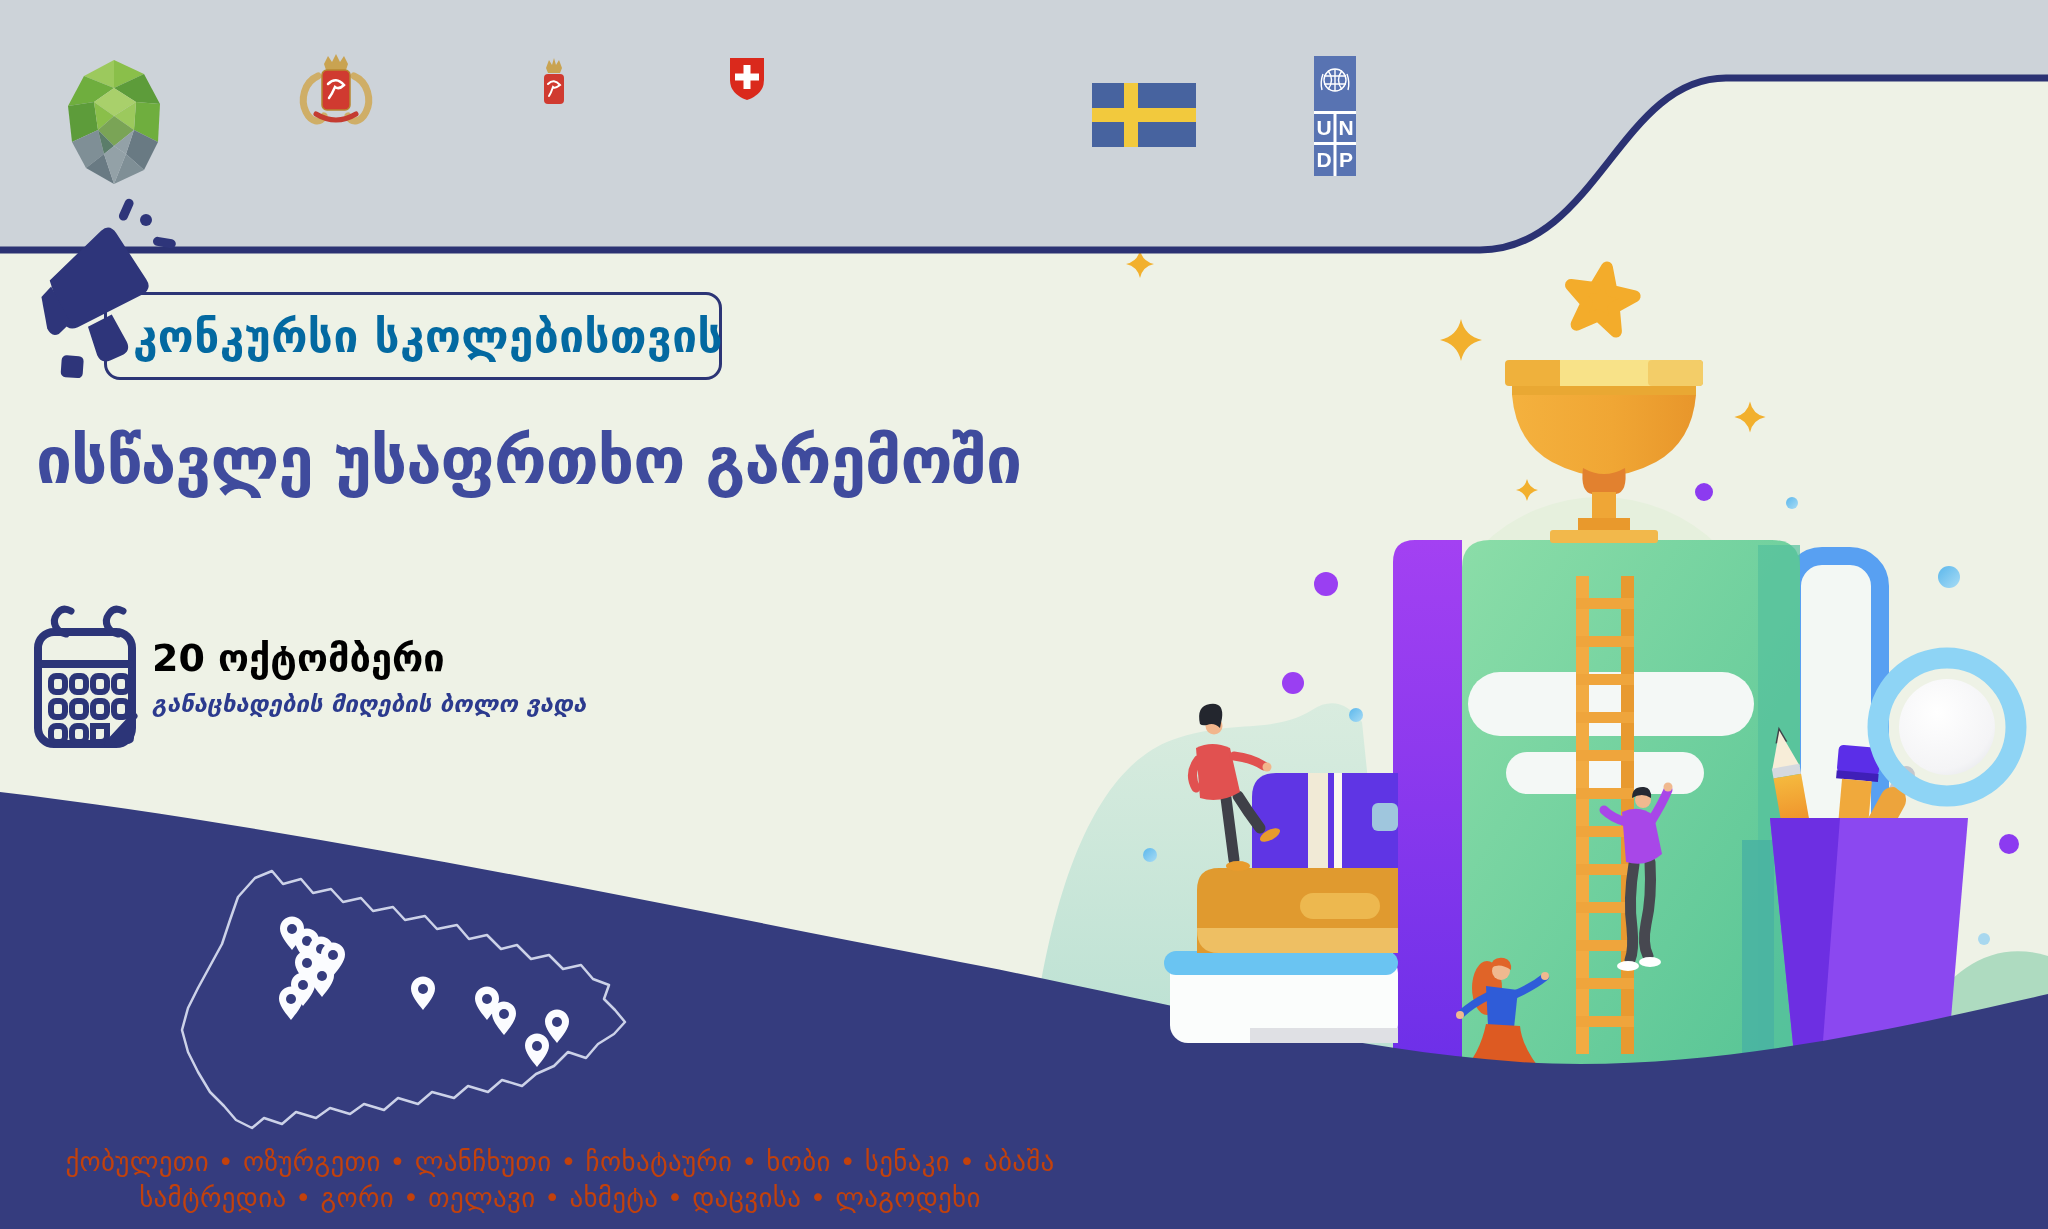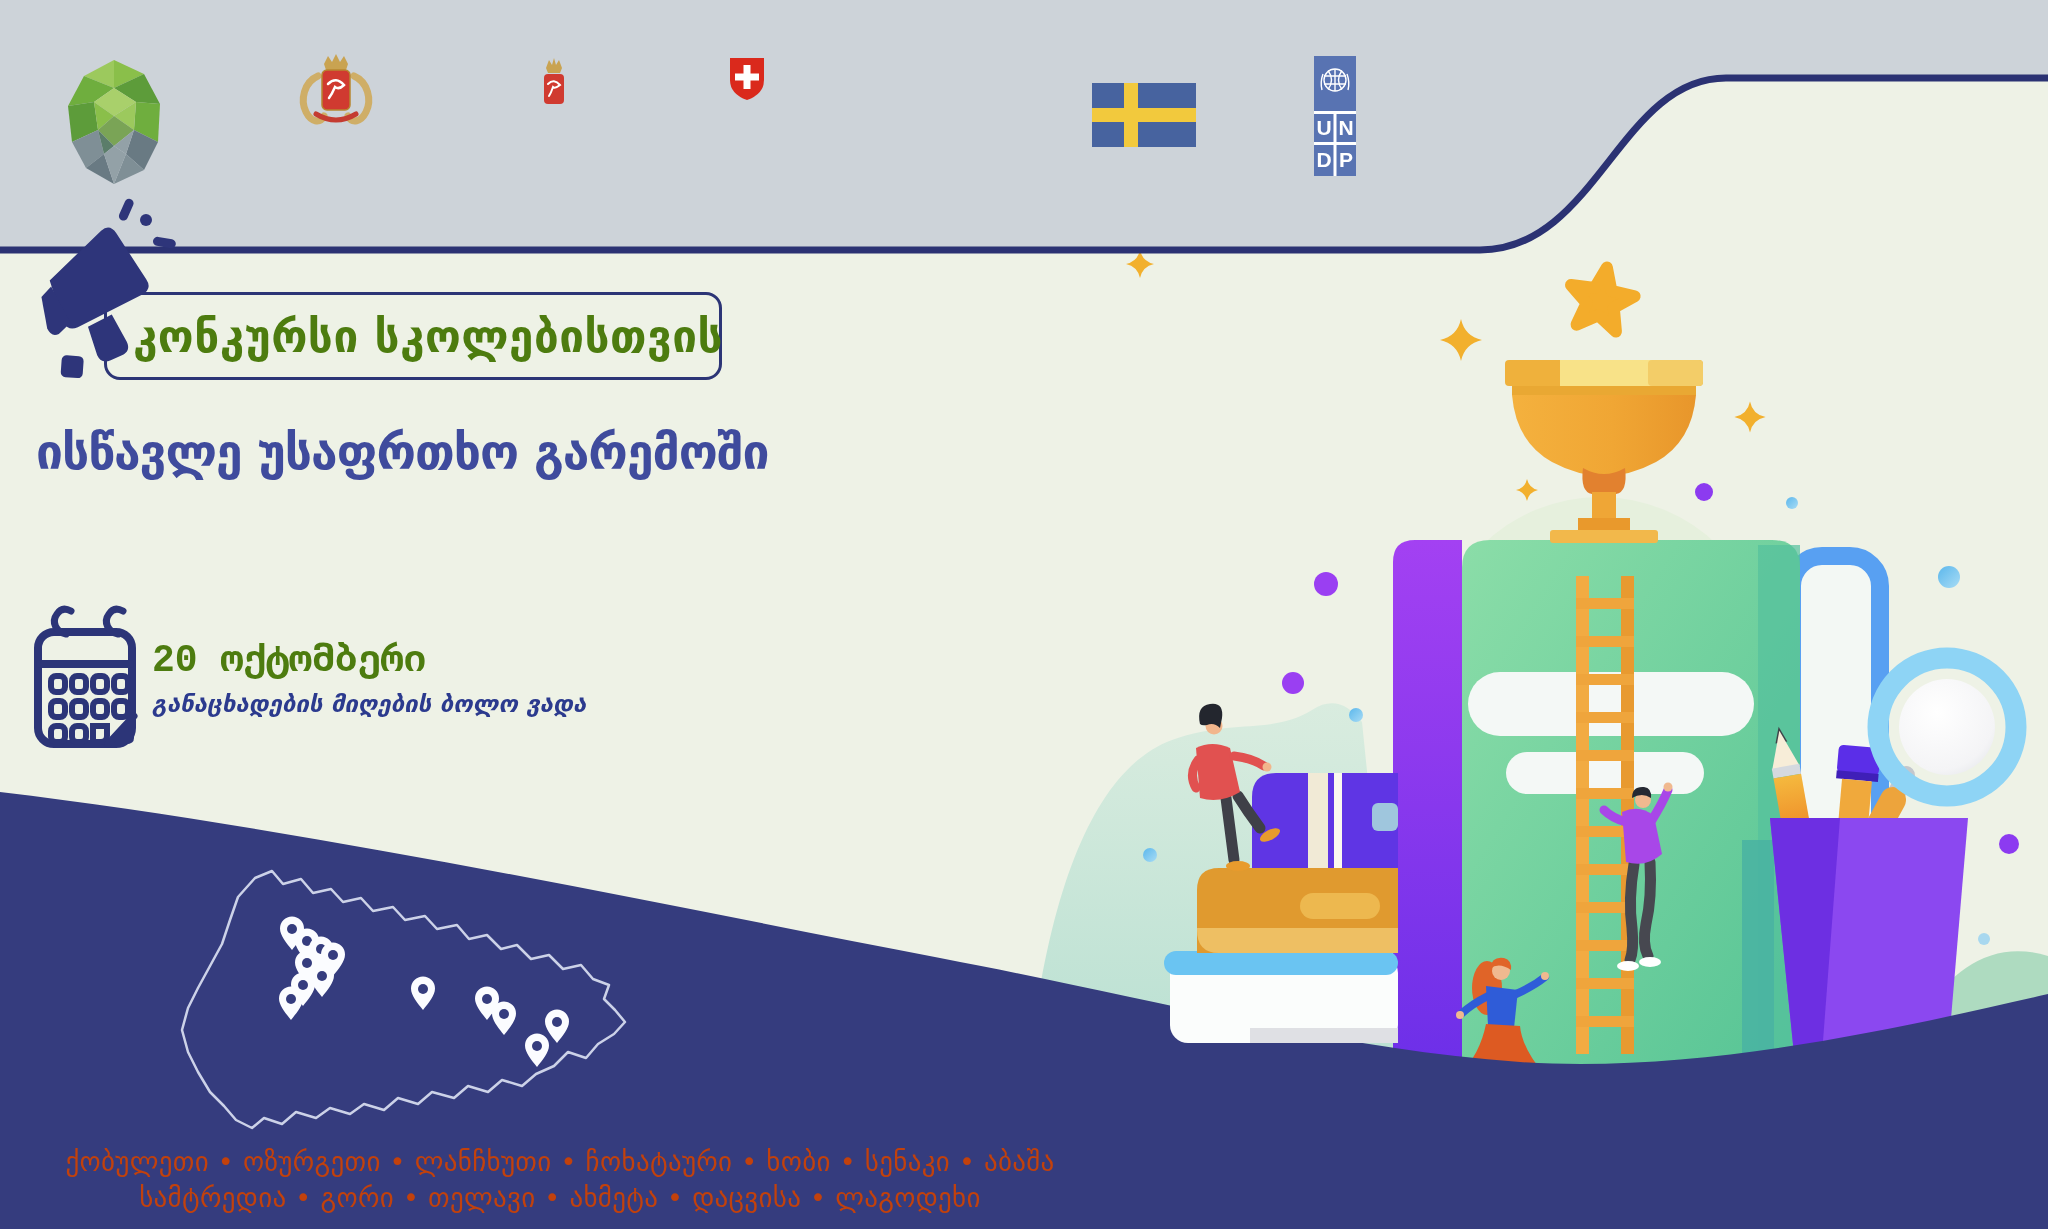--- a/index.html
+++ b/index.html
@@ -28,7 +28,7 @@
   #badge-box{left:104px;top:292px;width:618px;height:88px;border:3.5px solid #2c3576;
     border-radius:16px;display:flex;align-items:center;justify-content:center;
     padding-left:30px;box-sizing:border-box;z-index:7;}
-  #badge-label{font-size:44px;font-weight:700;color:#4d7c0f;letter-spacing:.5px;white-space:nowrap;}
+  #badge-label{font-size:44px;font-weight:700;color:#0369a1;letter-spacing:.5px;white-space:nowrap;}
   #megaphone{left:26px;top:196px;z-index:8;}
   #main-title{left:36px;top:424px;font-size:48px;font-weight:700;color:#3f4b9d;
     letter-spacing:-1px;white-space:nowrap;z-index:7;text-align:center;}

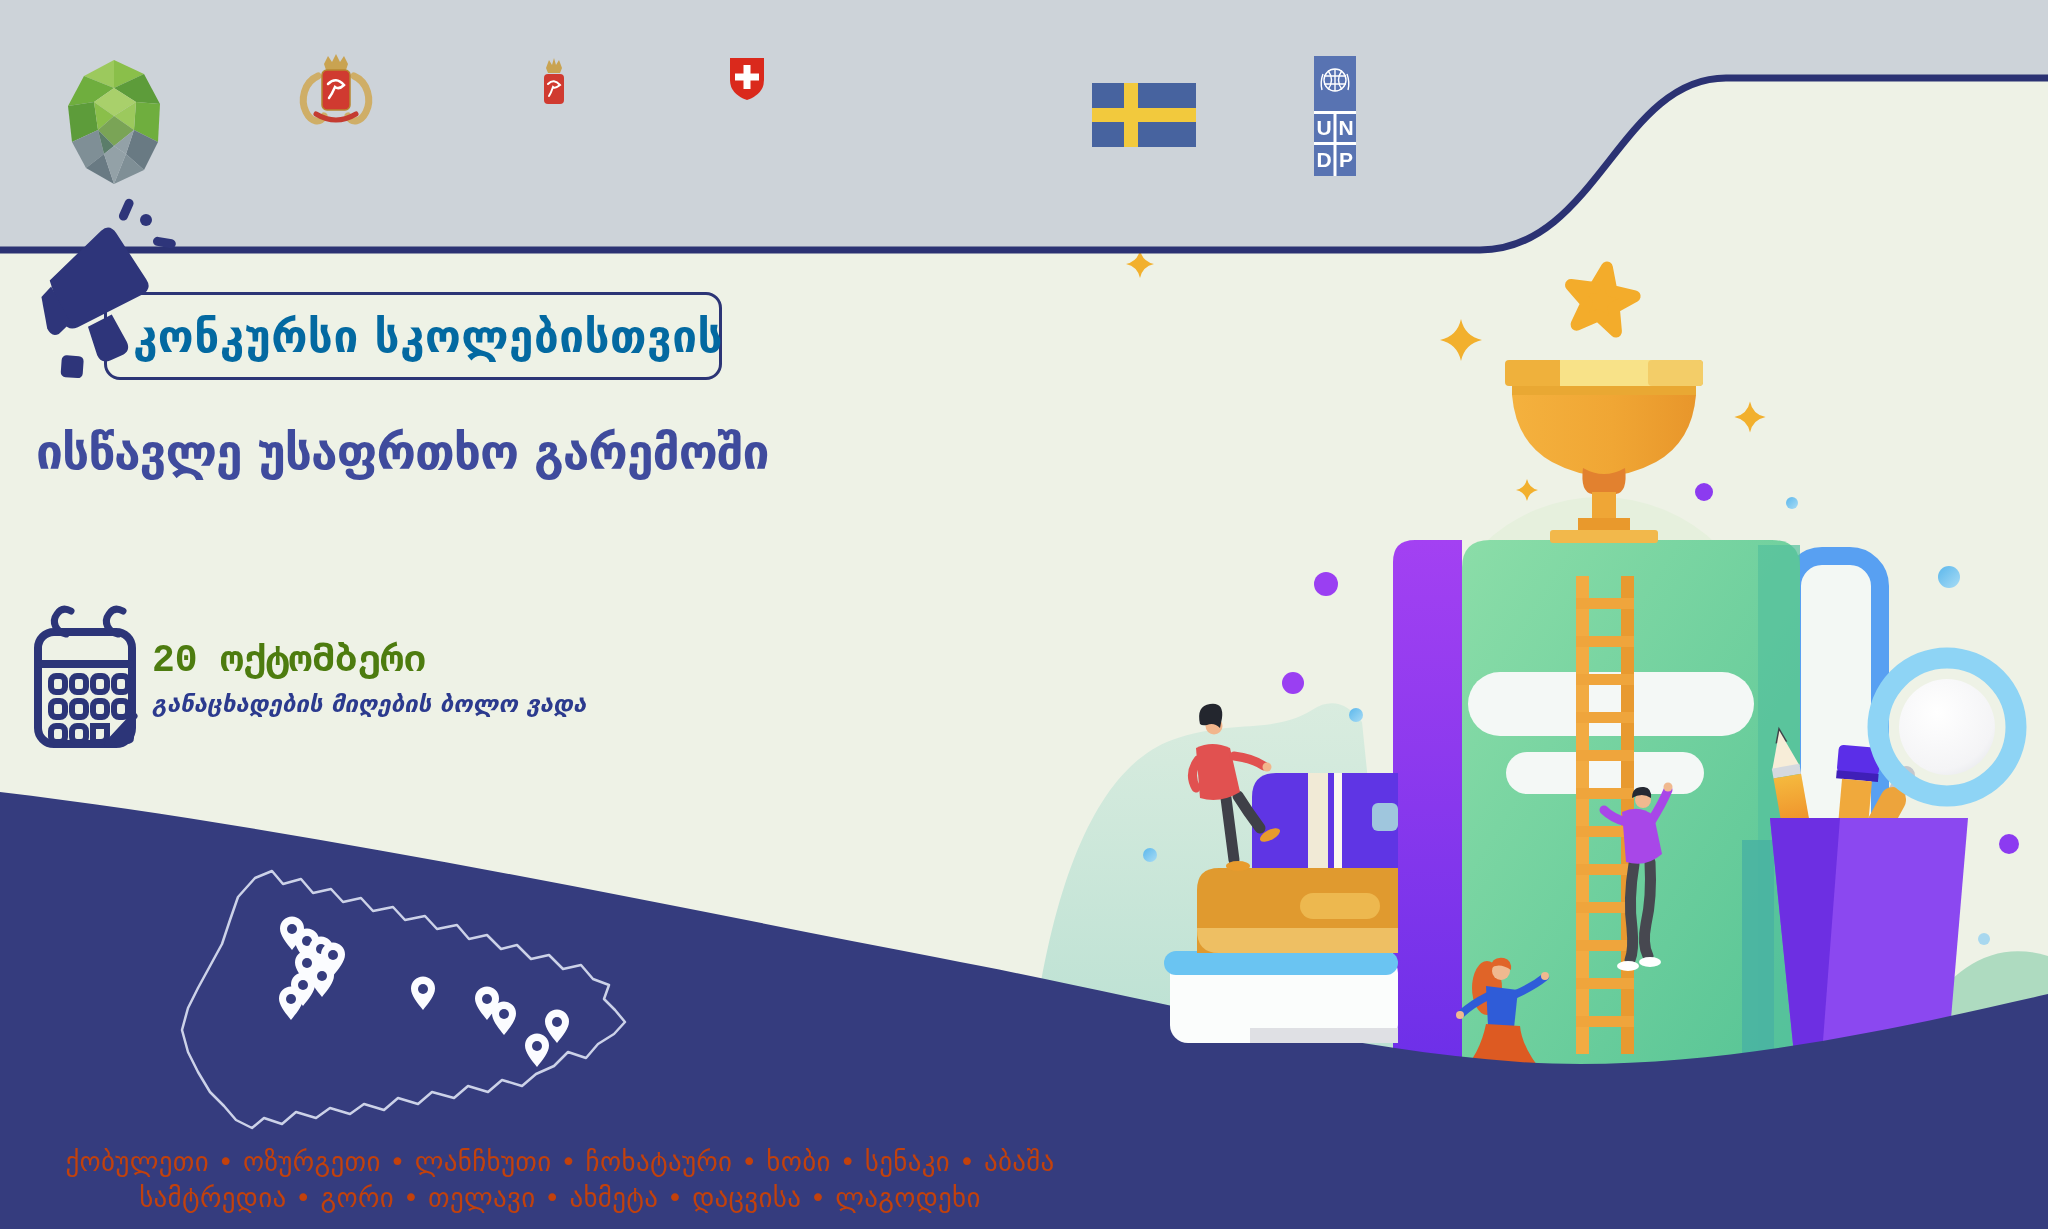--- a/index.html
+++ b/index.html
@@ -30,7 +30,7 @@
     padding-left:30px;box-sizing:border-box;z-index:7;}
   #badge-label{font-size:44px;font-weight:700;color:#0369a1;letter-spacing:.5px;white-space:nowrap;}
   #megaphone{left:26px;top:196px;z-index:8;}
-  #main-title{left:36px;top:424px;font-size:48px;font-weight:700;color:#3f4b9d;
+  #main-title{left:36px;top:424px;font-size:64px;font-weight:700;color:#3f4b9d;
     letter-spacing:-1px;white-space:nowrap;z-index:7;text-align:center;}
   #calendar-icon{left:28px;top:598px;z-index:7;}
   #deadline-date{left:152px;top:636px;font-size:38px;font-weight:700;color:#4d7c0f;z-index:7;font-family:Liberation Mono, monospace;}

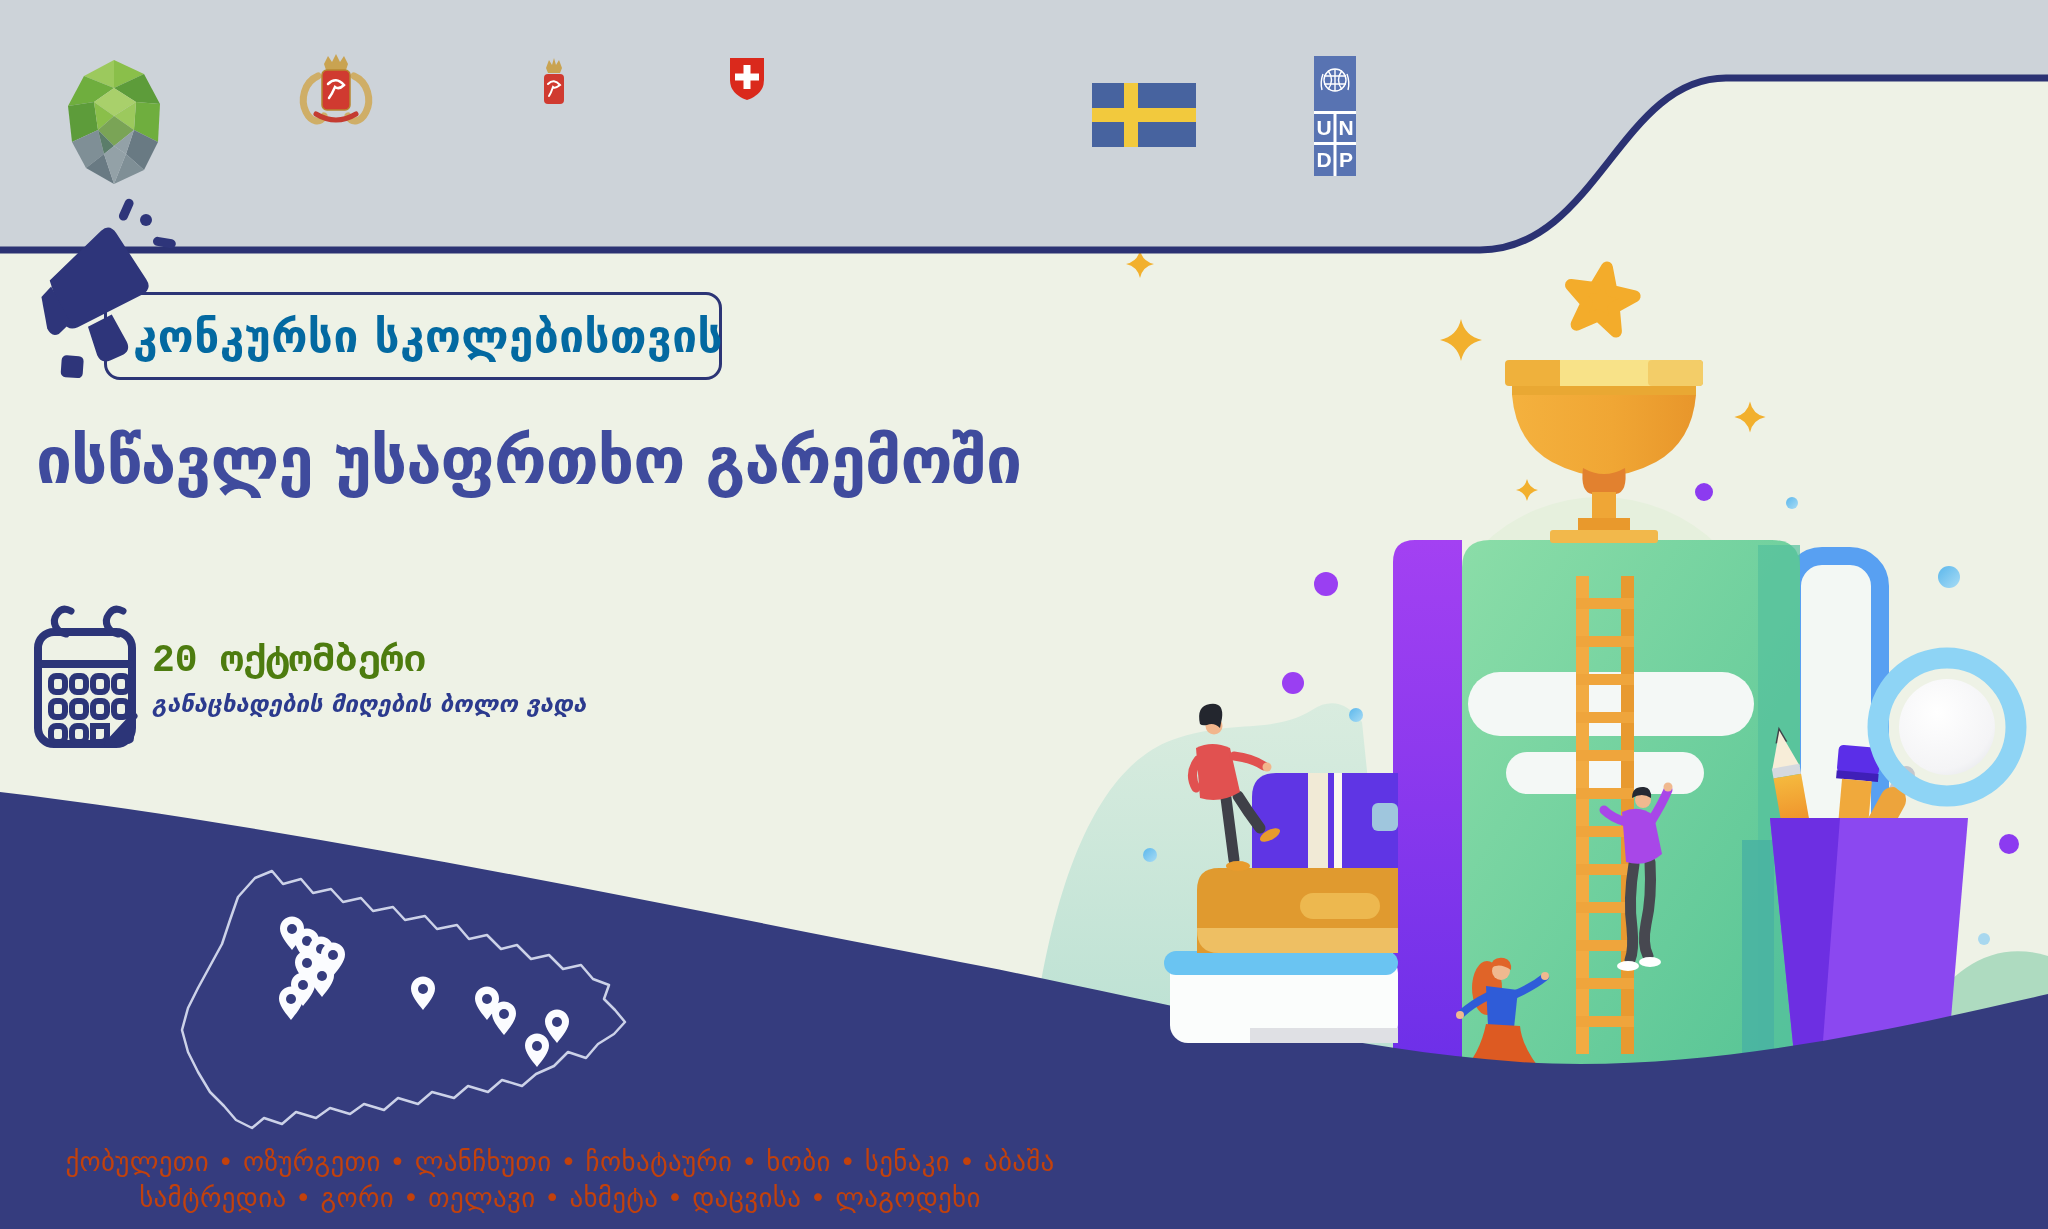--- a/index.html
+++ b/index.html
@@ -33,7 +33,7 @@
   #main-title{left:36px;top:424px;font-size:64px;font-weight:700;color:#3f4b9d;
     letter-spacing:-1px;white-space:nowrap;z-index:7;text-align:center;}
   #calendar-icon{left:28px;top:598px;z-index:7;}
-  #deadline-date{left:152px;top:636px;font-size:38px;font-weight:700;color:#4d7c0f;z-index:7;font-family:Liberation Mono, monospace;}
+  #deadline-date{left:152px;top:636px;font-size:38px;font-weight:700;color:#000000;z-index:7;}
   #deadline-note{left:152px;top:690px;font-size:24px;font-weight:700;color:#2b3a8e;z-index:7;font-style:italic;}
   
   #illo-back{left:0;top:0;z-index:1;}

